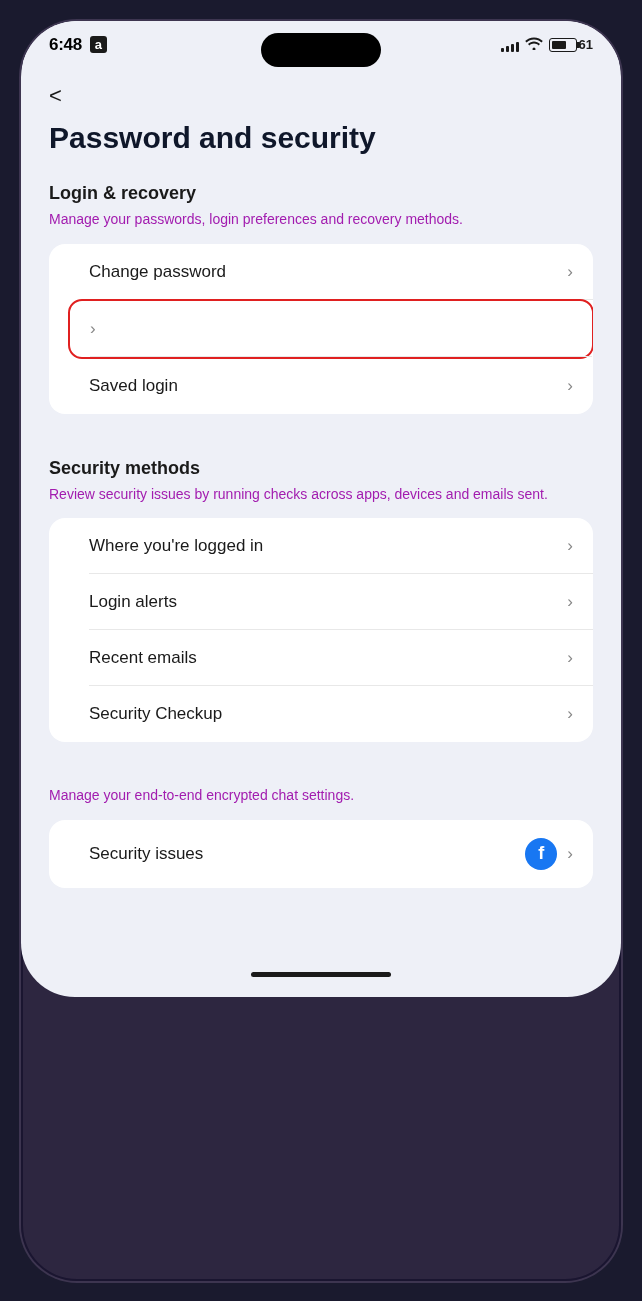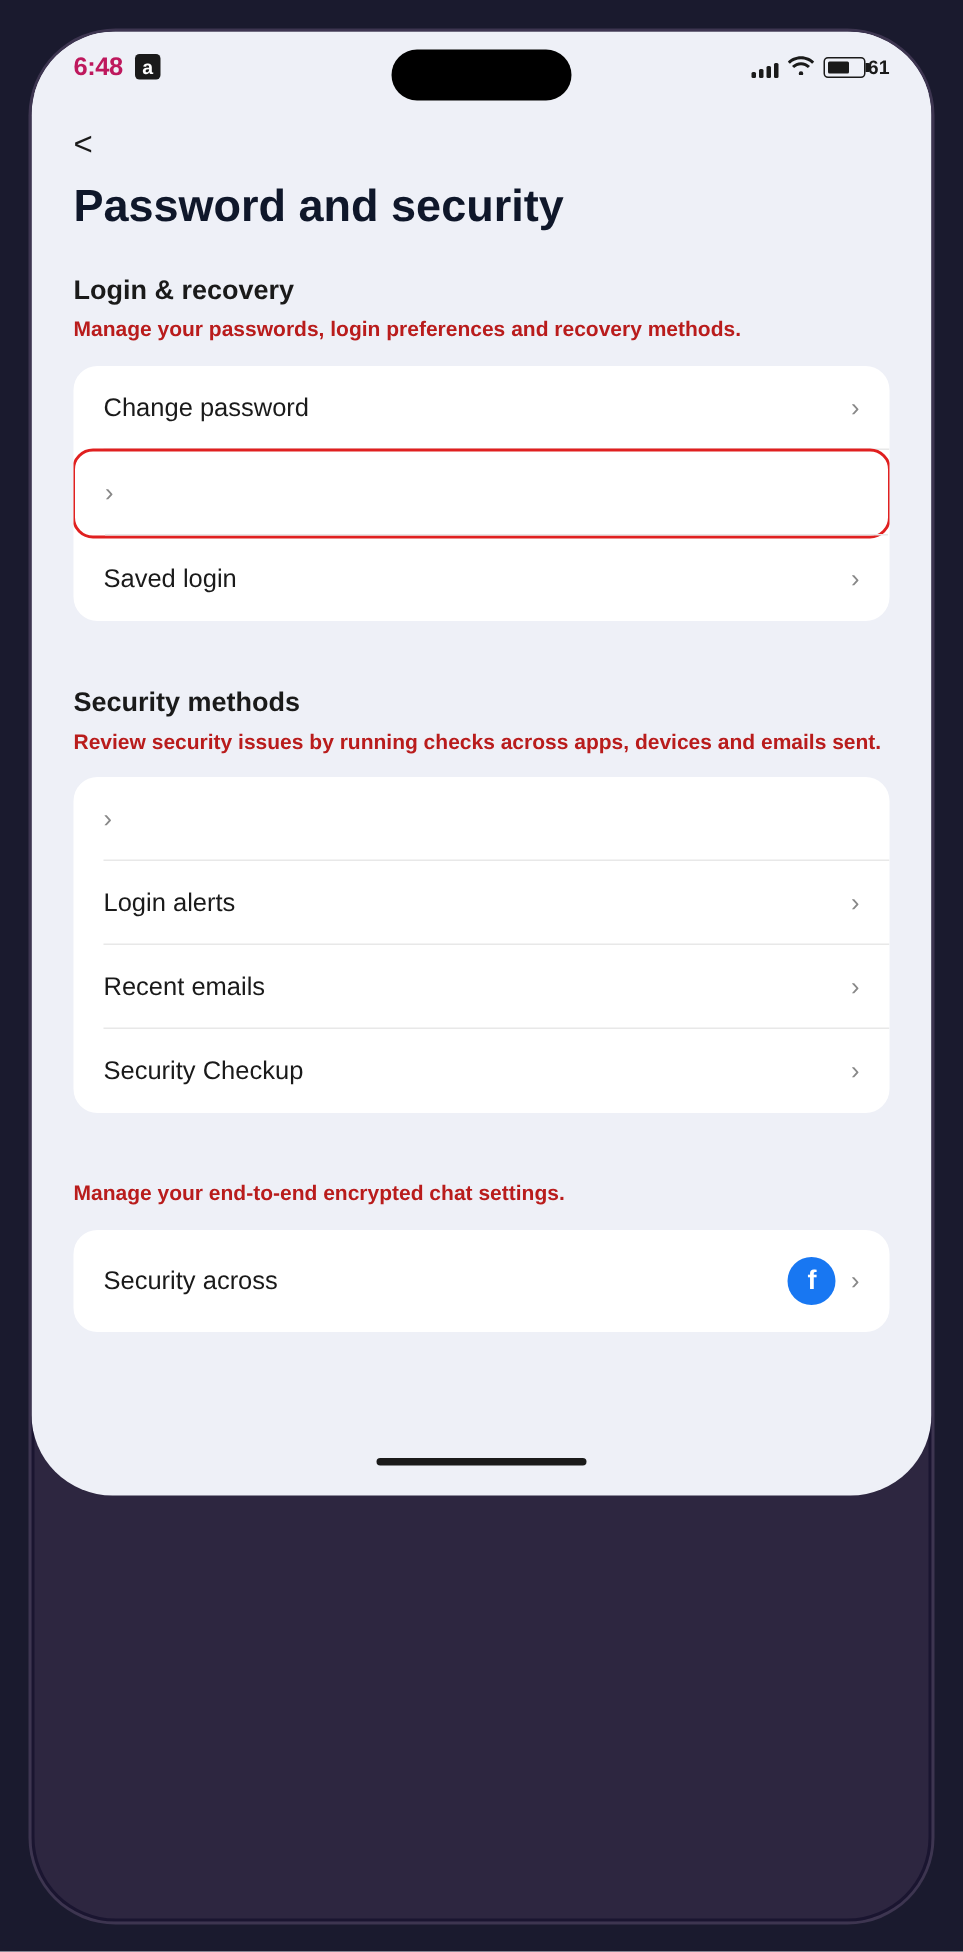--- a/index.html
+++ b/index.html
@@ -72,7 +72,7 @@
     .status-time {
       font-size: 17px;
       font-weight: 700;
-      color: #be185d;
+      color: #000000;
       letter-spacing: -0.3px;
     }
 

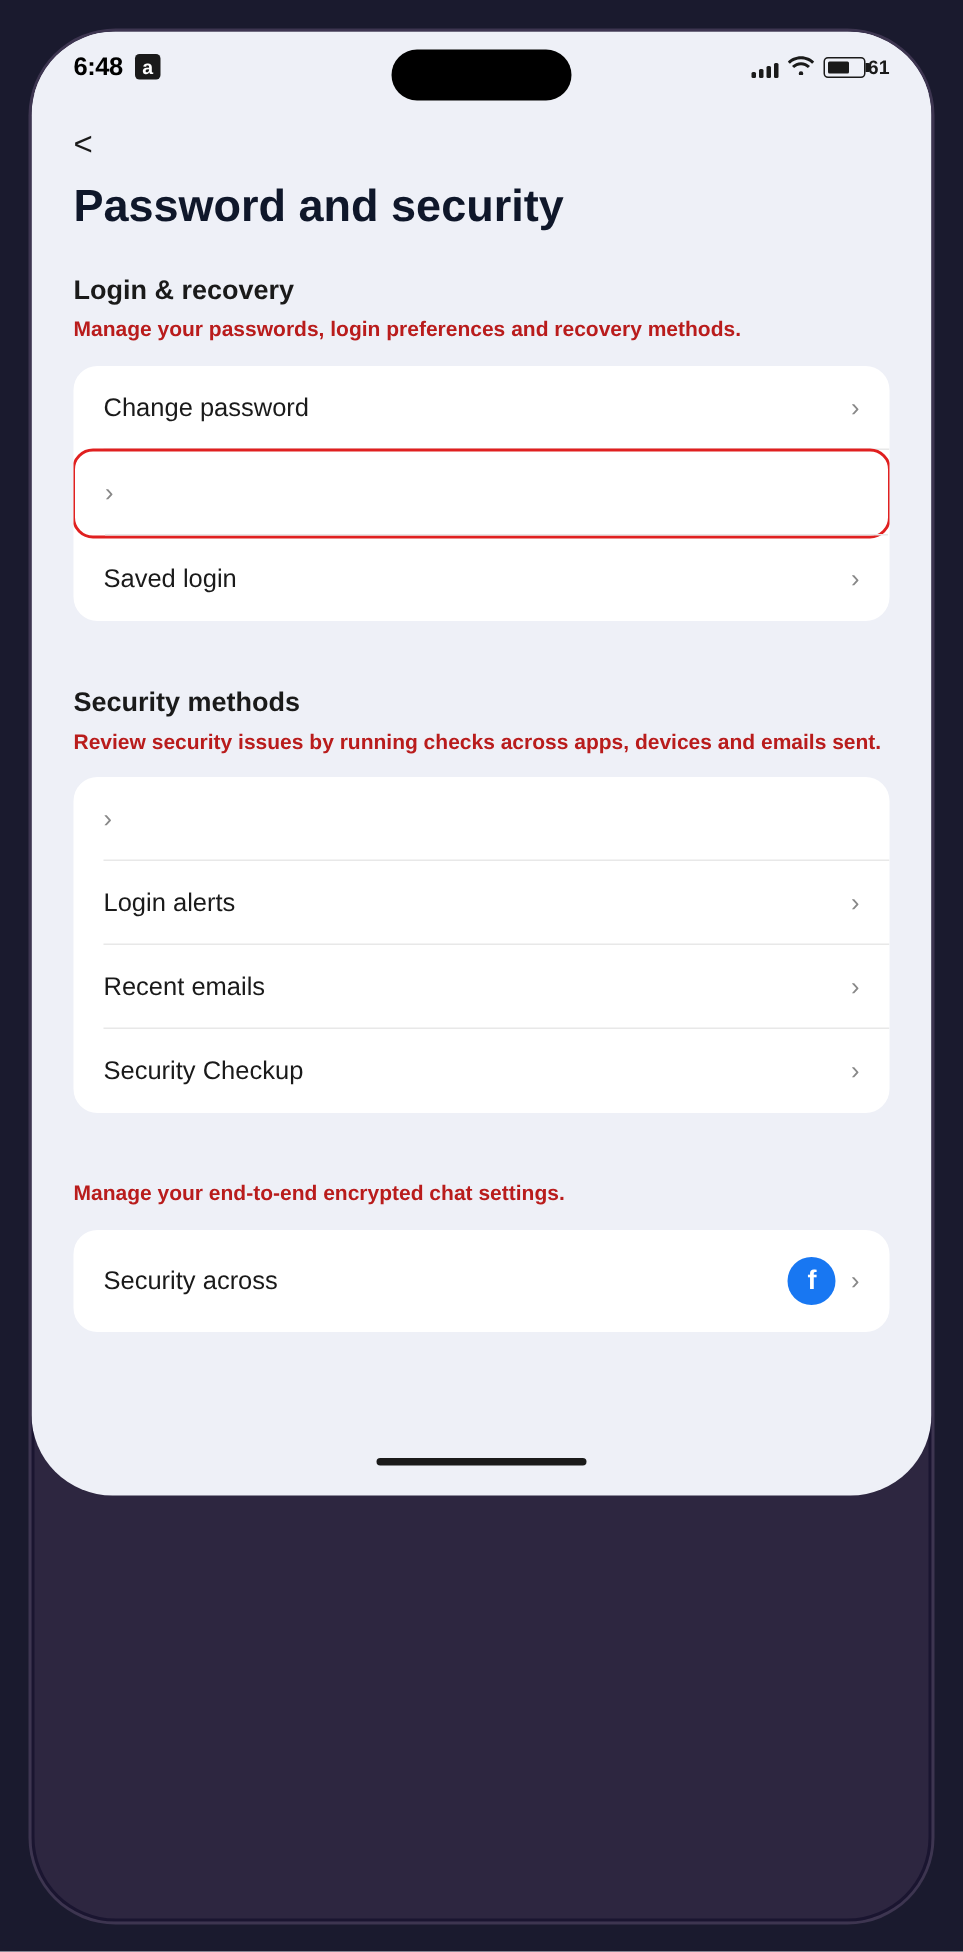--- a/index.html
+++ b/index.html
@@ -196,10 +196,9 @@
 
     .section-description {
       font-size: 14px;
-      color: #b91c1c;
+      color: #a21caf;
       line-height: 1.4;
       margin-bottom: 14px;
-      font-weight: bold;
     }
 
     

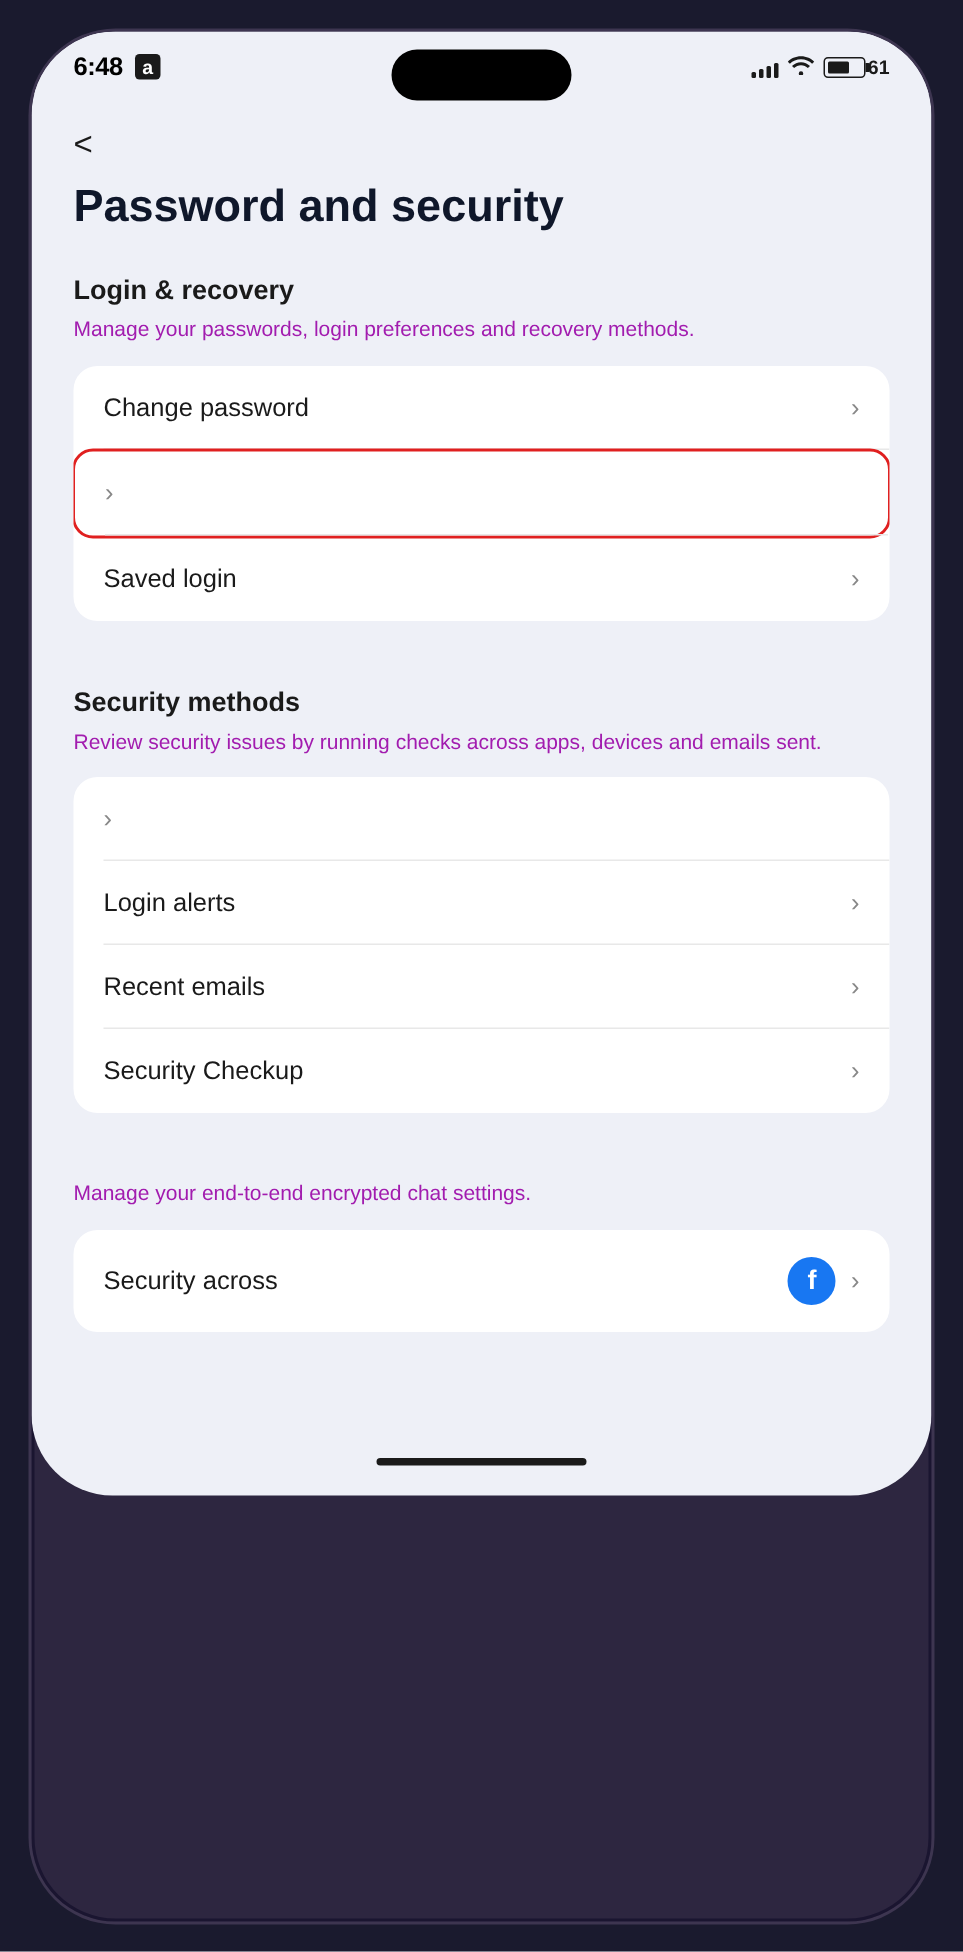--- a/index.html
+++ b/index.html
@@ -206,6 +206,7 @@
       background: #fff;
       border-radius: 16px;
       overflow: hidden;
+      padding-left: 20px;
     }
 
     .card-item {

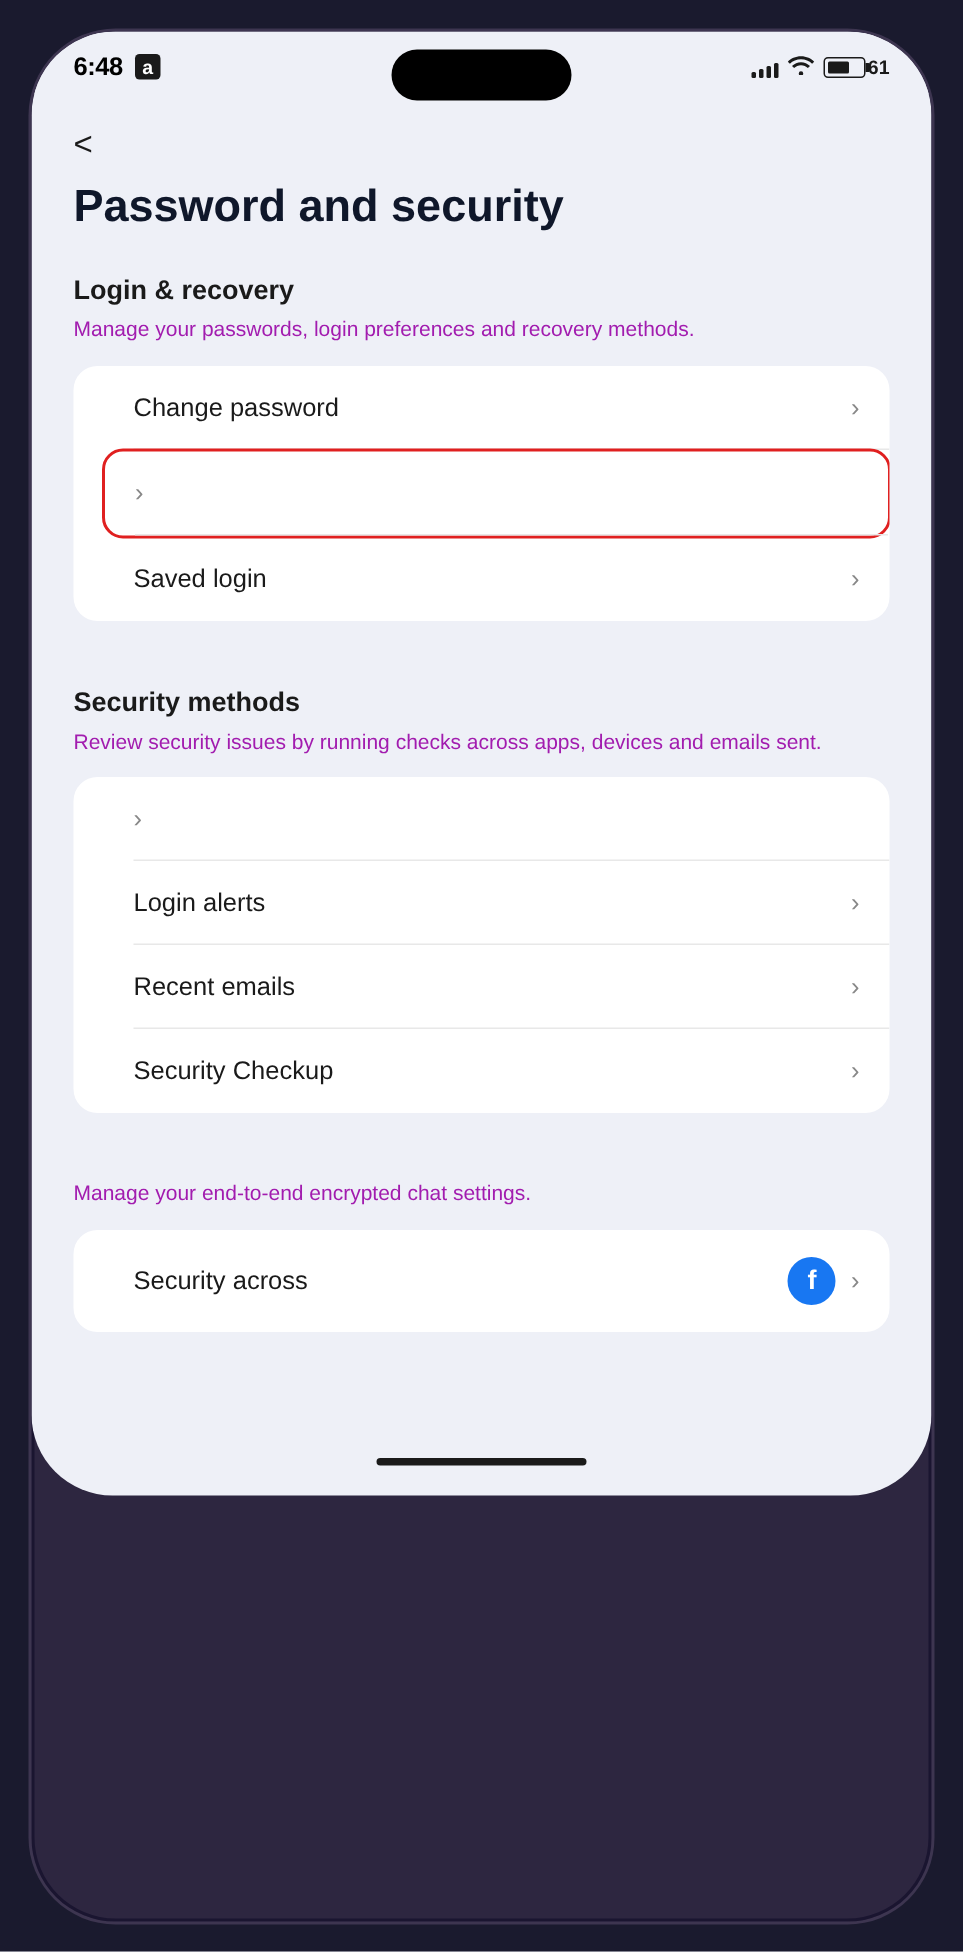--- a/index.html
+++ b/index.html
@@ -357,6 +357,7 @@
         <div class="card-group">
 
           <div class="card-item">
+            <span class="card-item-label">Where you're logged in</span>
             <span class="chevron-right">›</span>
           </div>
 

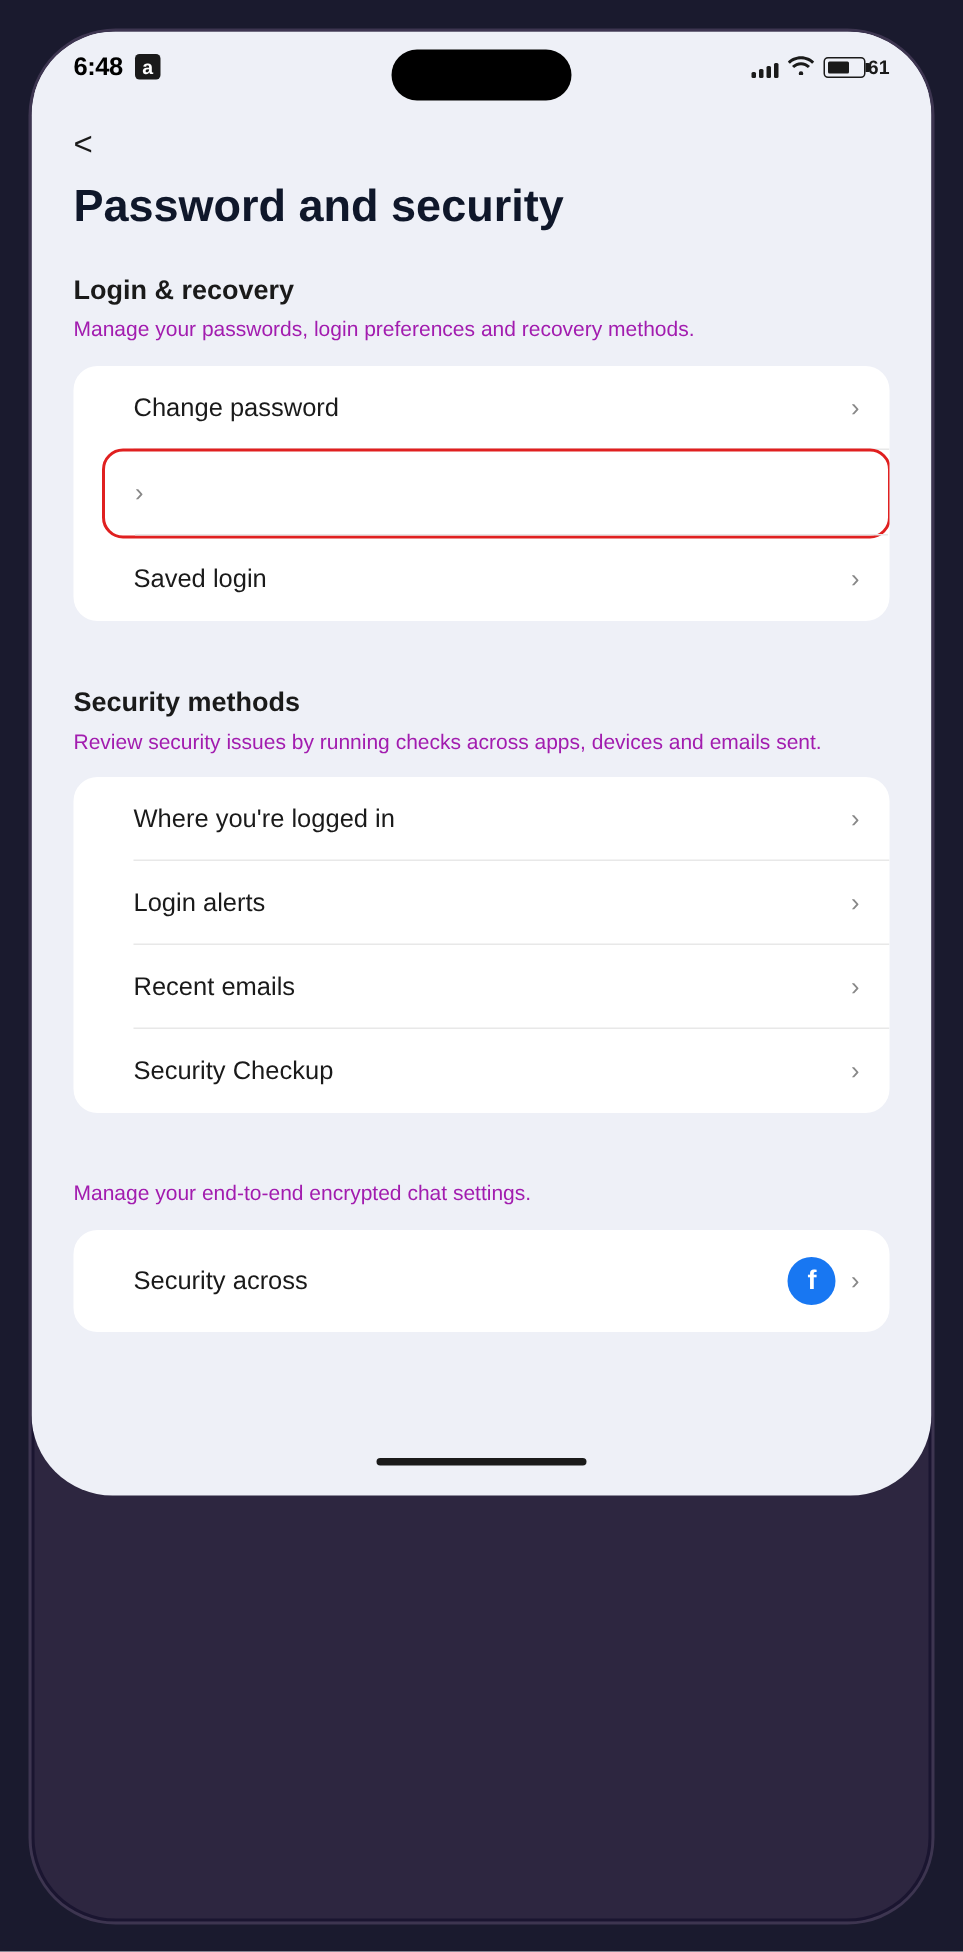--- a/index.html
+++ b/index.html
@@ -385,7 +385,7 @@
 
           <div class="card-item">
             <div class="security-alerts-row">
-              <span class="card-item-label">Security across</span>
+              <span class="card-item-label">Security issues</span>
             </div>
             <div style="display:flex; align-items:center; gap:10px;">
               <div class="fb-icon">

